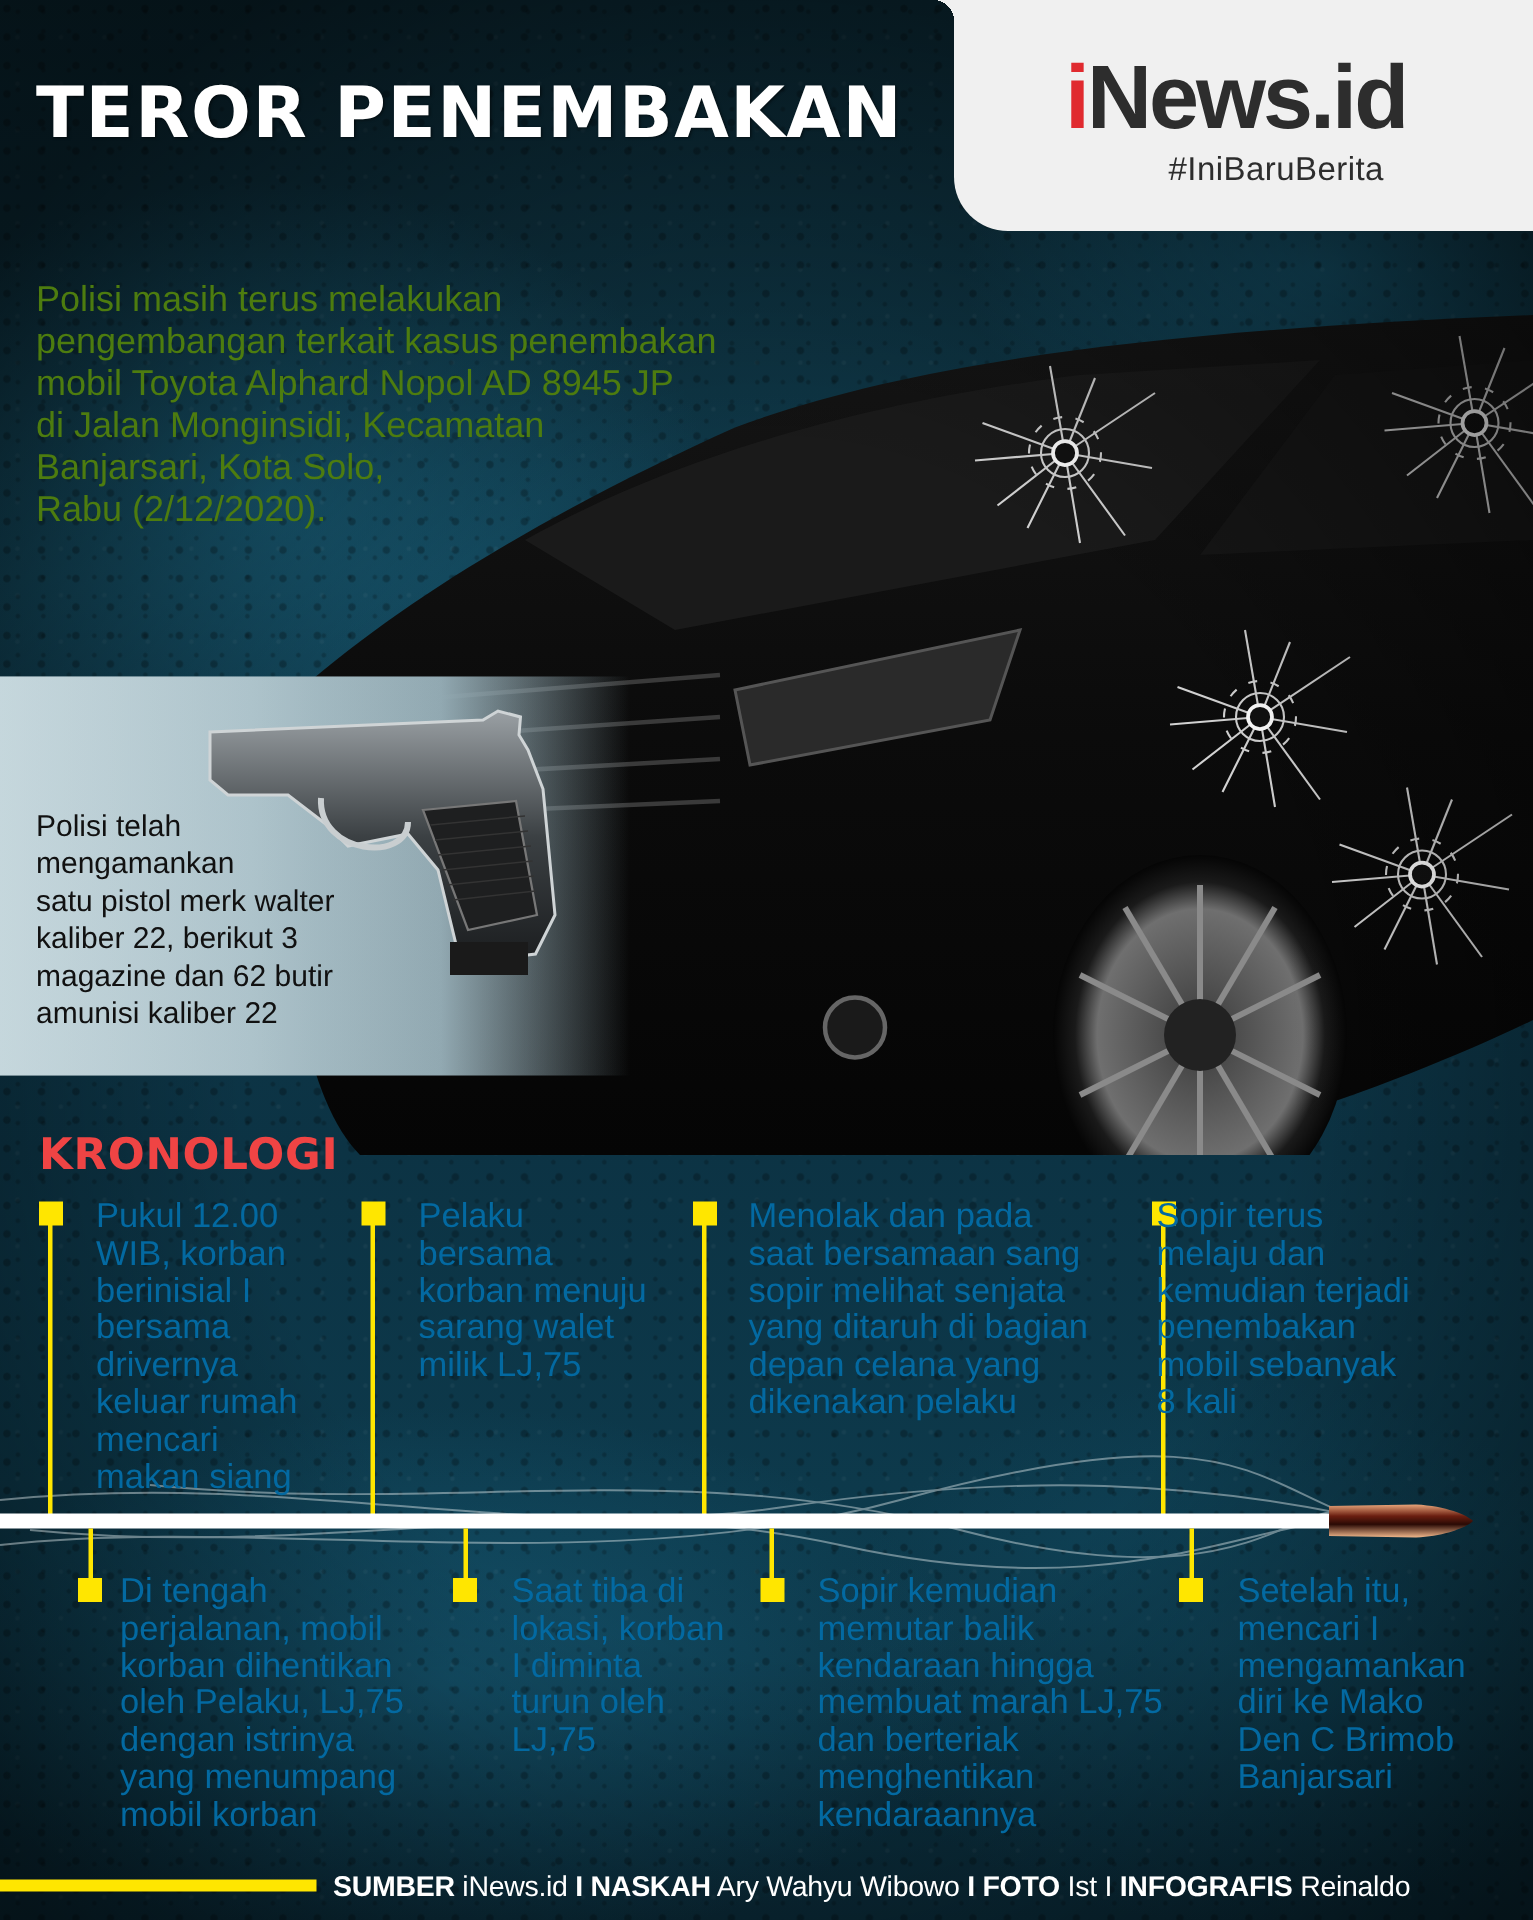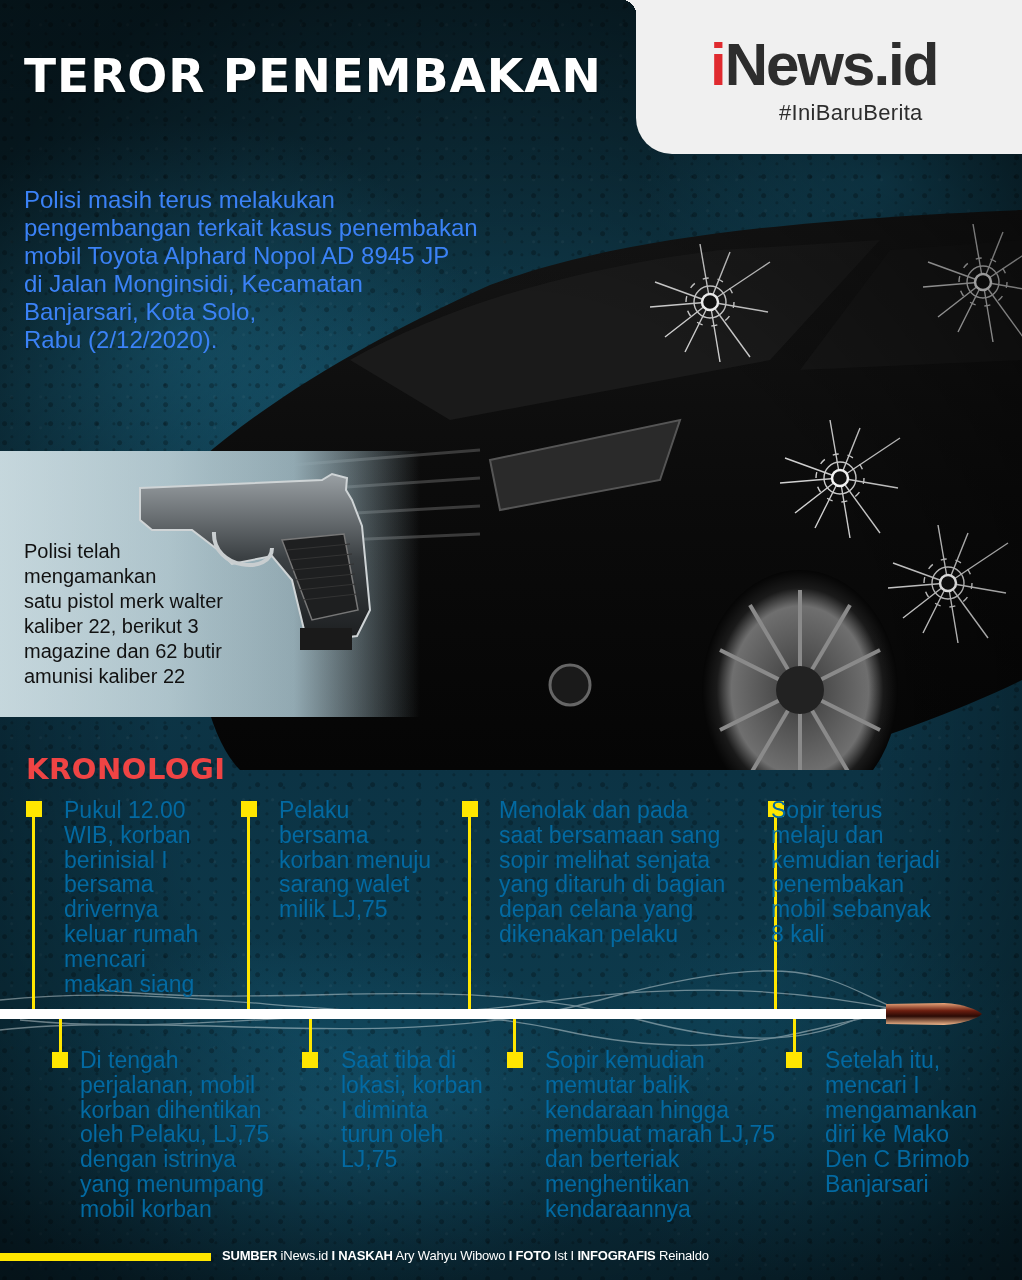--- a/index.html
+++ b/index.html
@@ -76,7 +76,7 @@
     .intro {
       position: absolute; left: 24px; top: 186px; width: 560px;
       font-size: 24px; line-height: 28px;
-      color: #3b82f6;
+      color: #4d7c0f;
       white-space: pre-line;
     }
 

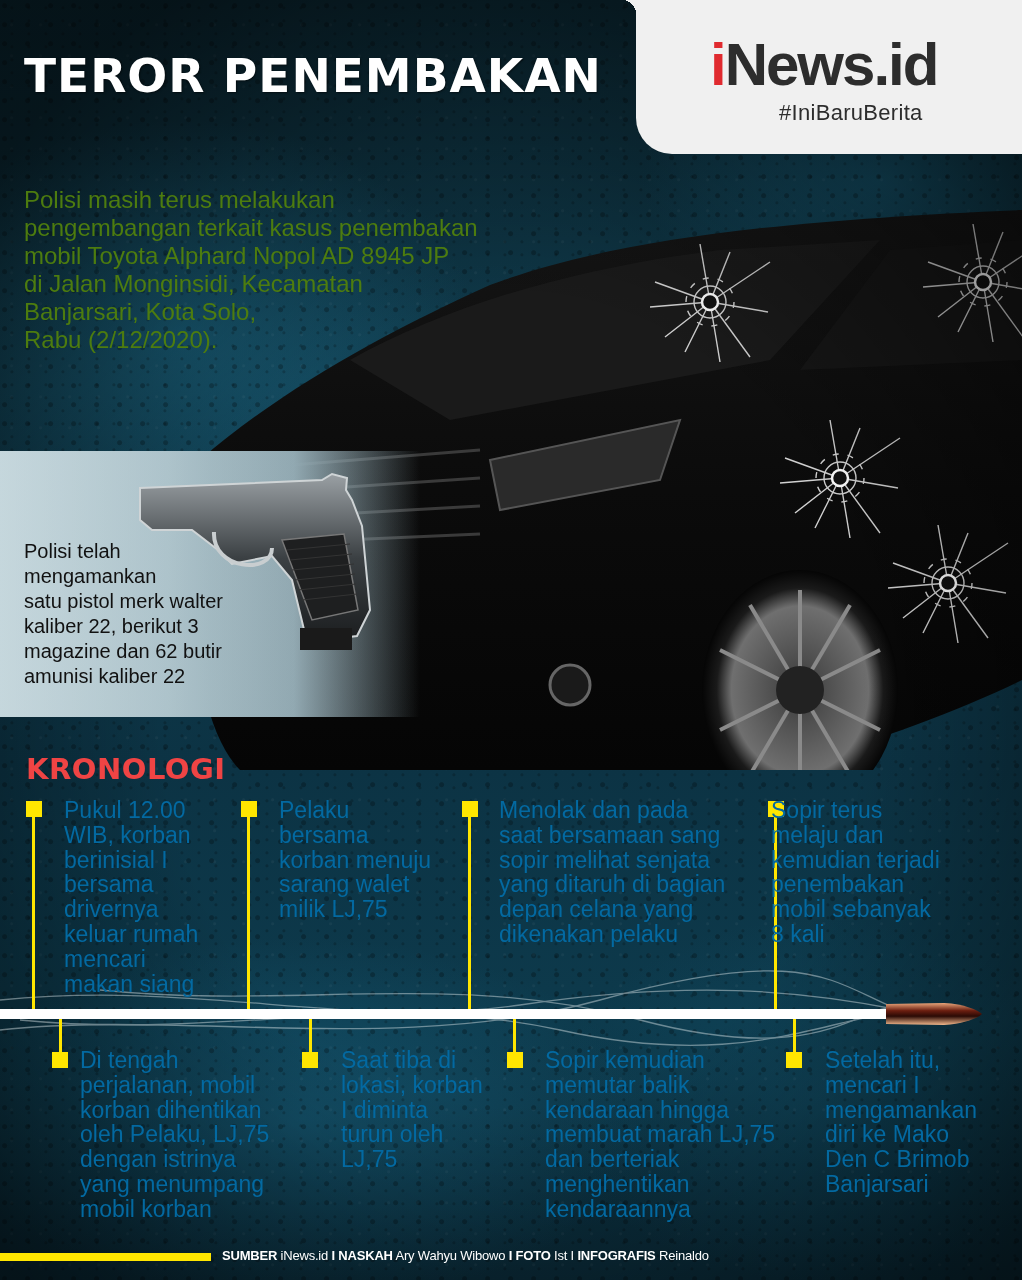--- a/index.html
+++ b/index.html
@@ -147,7 +147,7 @@
     }
     .footer-credits {
       position: absolute; left: 222px; top: 1248px;
-      font-size: 13px; color: #ffffff; letter-spacing: -0.2px;
+      font-size: 19px; color: #ffffff; letter-spacing: -0.2px;
       white-space: nowrap;
     }
     .footer-credits b { font-weight: bold; }

